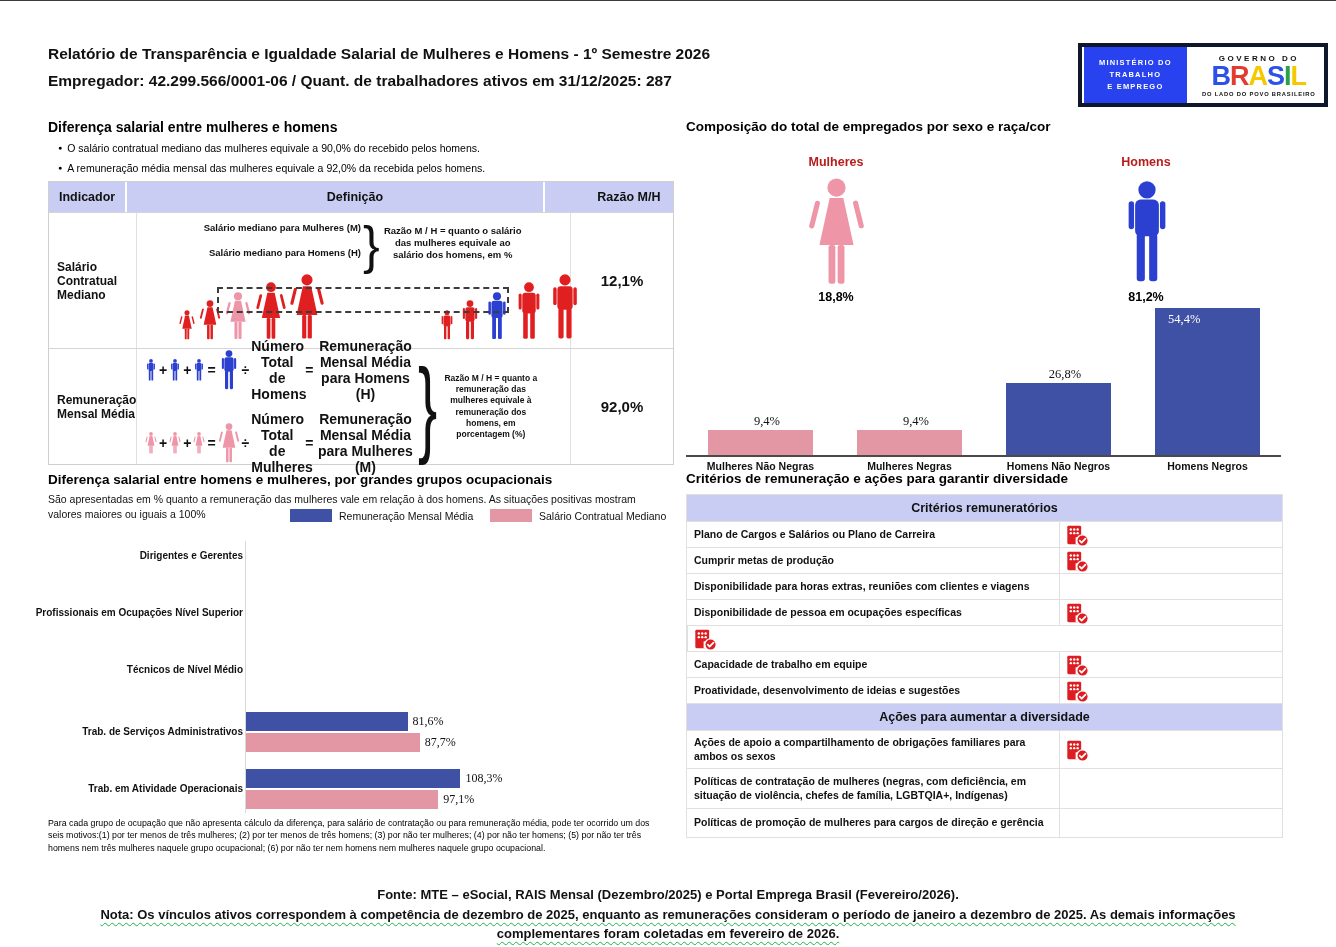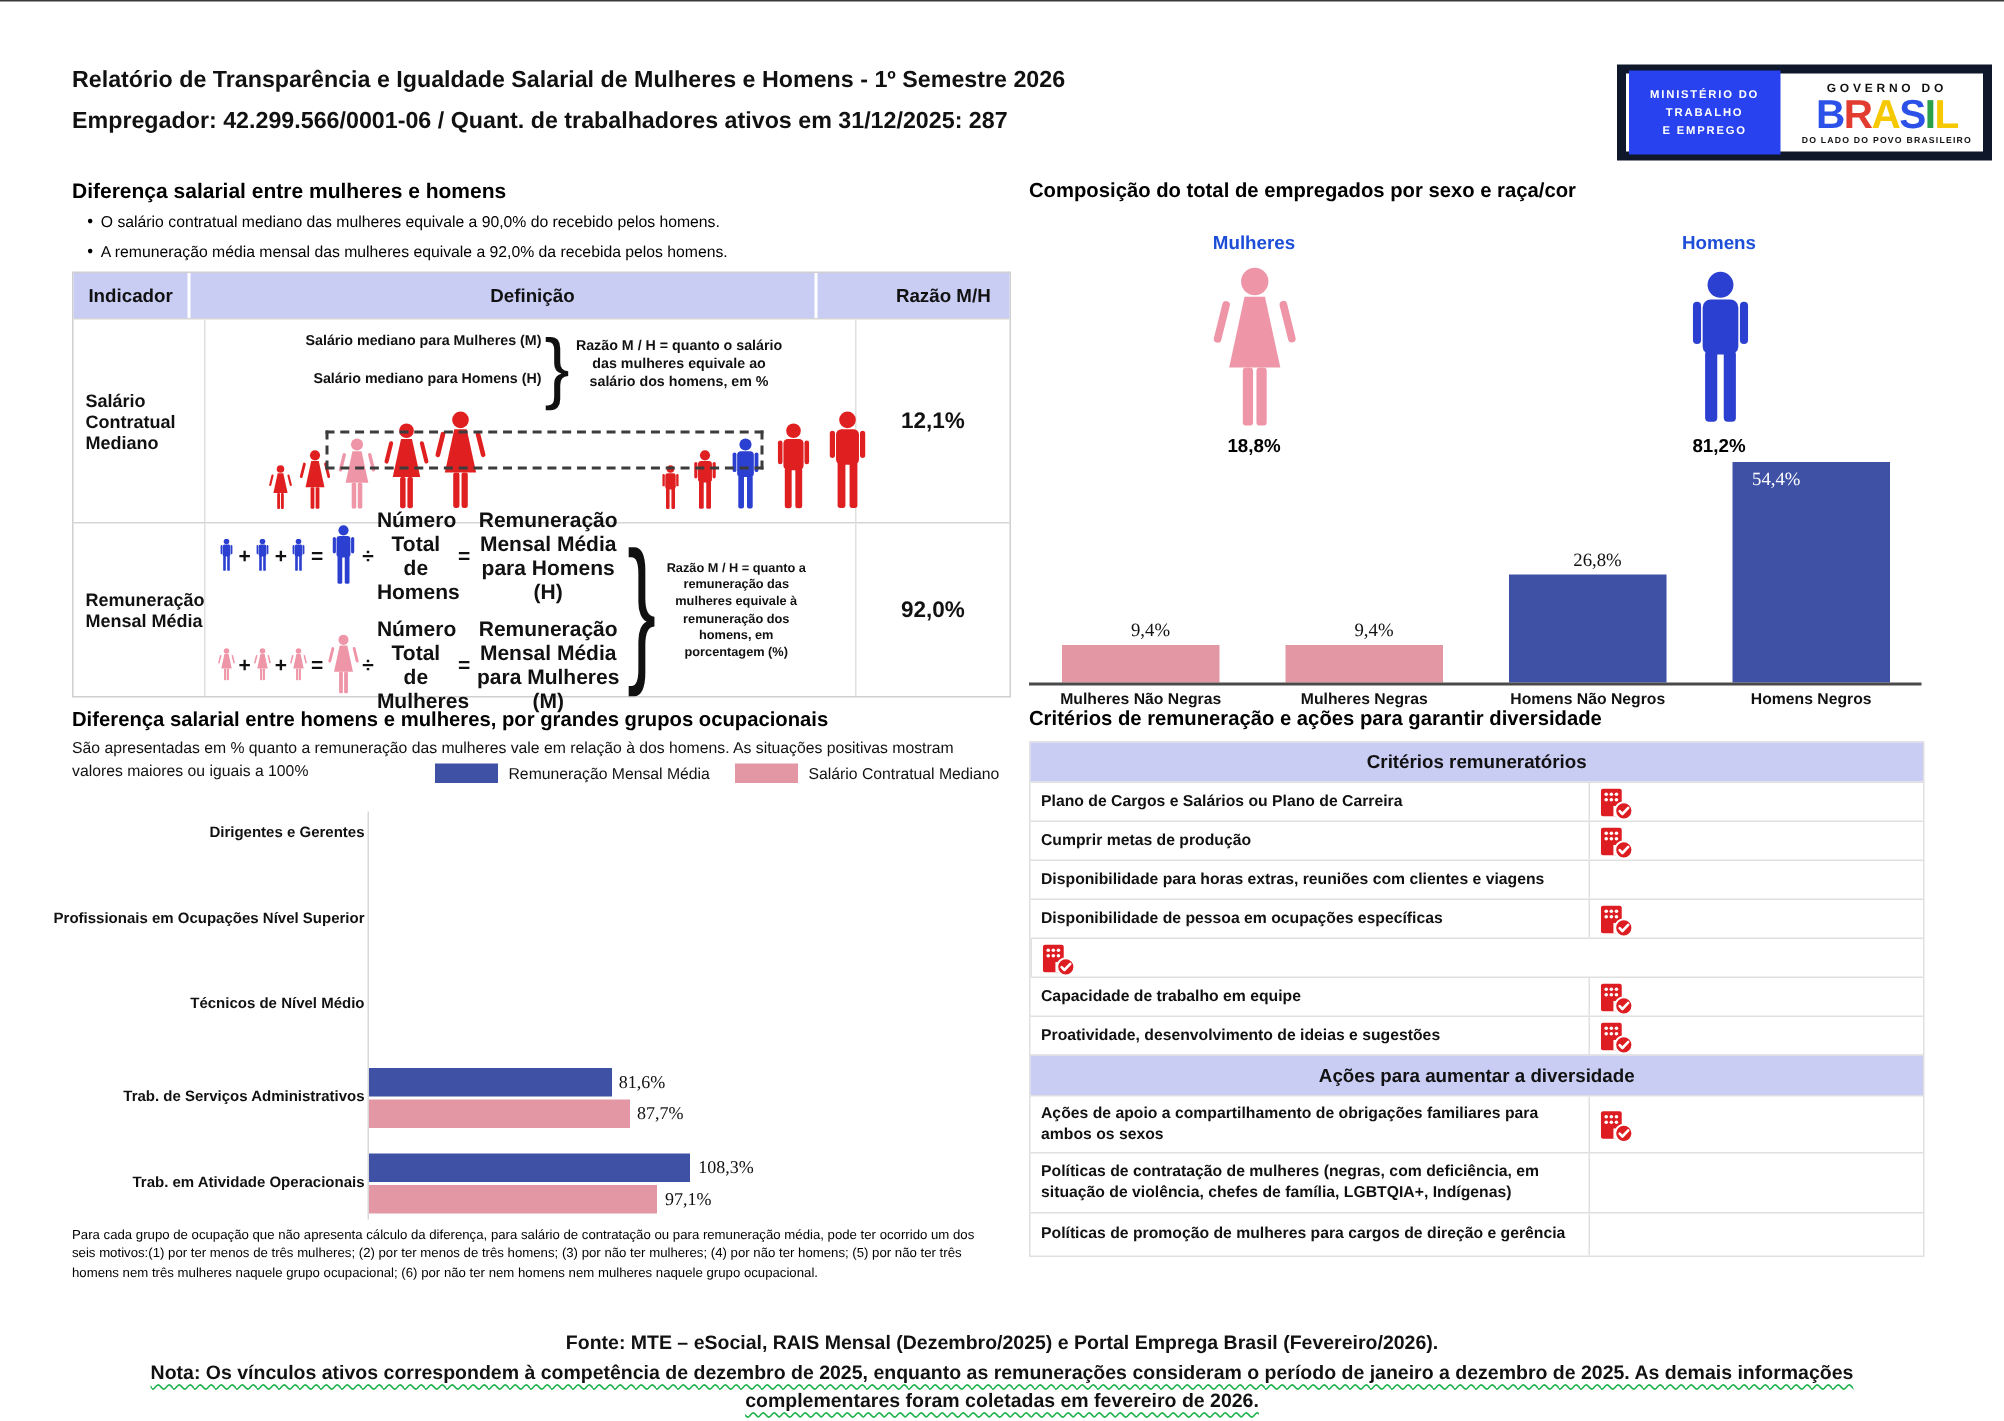--- a/index.html
+++ b/index.html
@@ -10,7 +10,7 @@
   
   #title1{left:48px;top:44px;font-size:15.5px;font-weight:bold;}
   #title2{left:48px;top:71px;font-size:15.5px;font-weight:bold;}
-  #logos{left:1078px;top:42px;width:250px;height:64px;border:6px solid #0f172a;
+  #logos{left:1078px;top:42px;width:250px;height:64px;border:4px solid #0f172a;
          display:flex;align-items:center;gap:9px;padding:2px 2px;box-sizing:border-box;}
   #min-box{width:104px;height:56px;background:#2742EE;color:#fff;display:flex;
            flex-direction:column;justify-content:center;align-items:center;

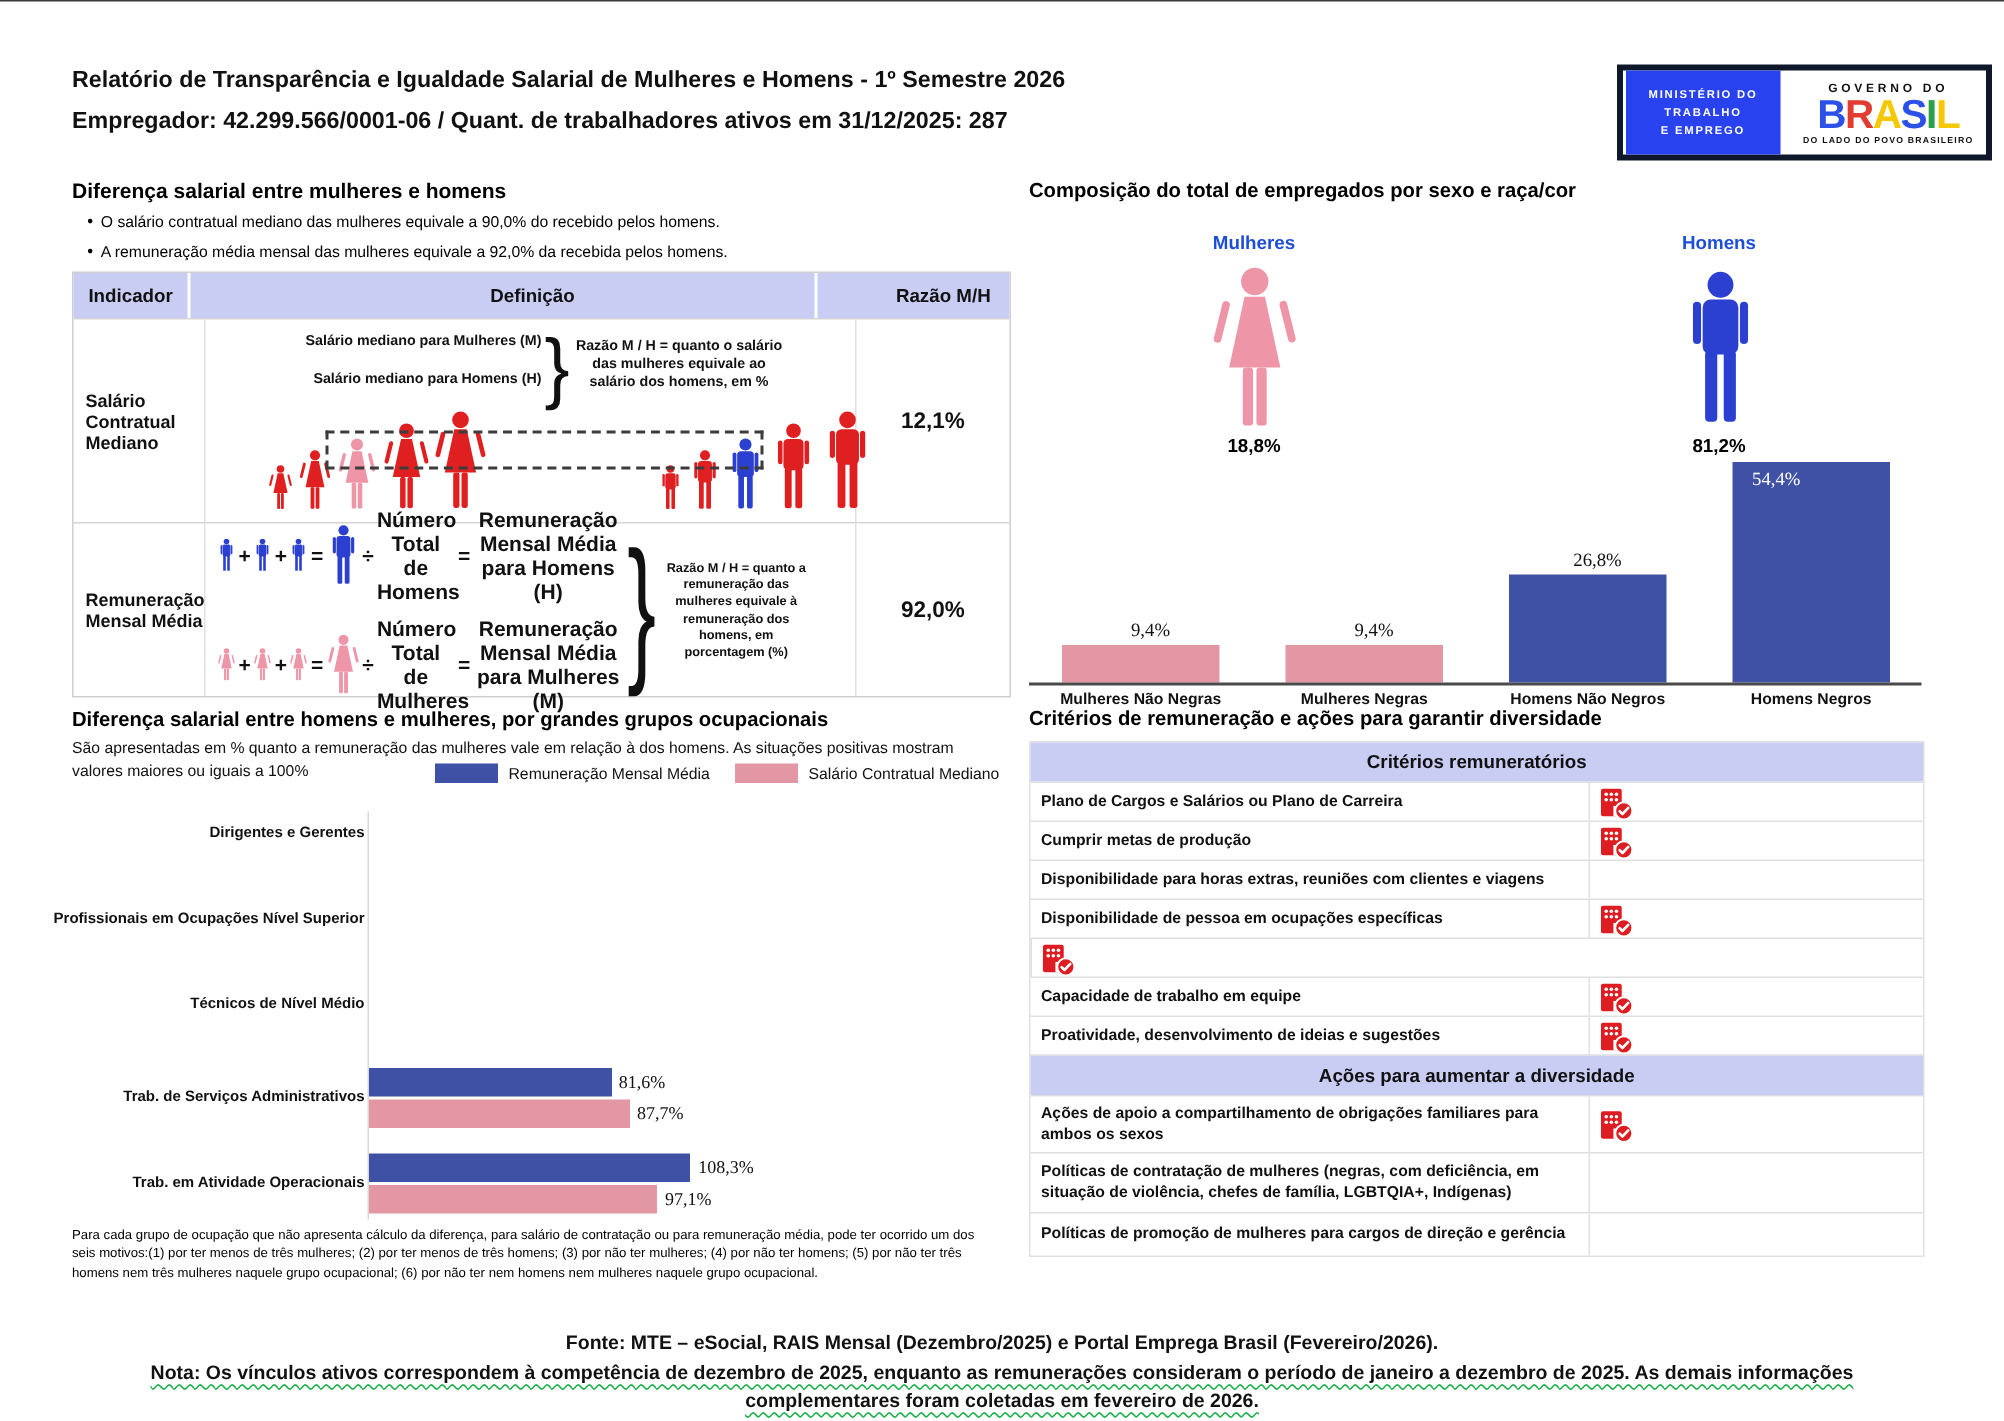--- a/index.html
+++ b/index.html
@@ -65,7 +65,7 @@
   #axis-line{left:245px;top:540px;width:1px;height:272px;background:#d8d8d8;}
   #occ-foot{left:48px;top:816px;width:608px;font-size:8.8px;line-height:1.4;color:#000;}
   
-  .gender-label{font-size:12.5px;font-weight:bold;color:#1d4ed8;text-align:center;width:100px;}
+  .gender-label{font-size:12.5px;font-weight:bold;color:#b91c1c;text-align:center;width:100px;}
   .gender-pct{font-size:12.5px;font-weight:bold;color:#000;text-align:center;width:100px;}
   .slot{position:absolute;width:149px;text-align:center;}
   .vbar{position:absolute;width:105px;left:22px;bottom:0;}

